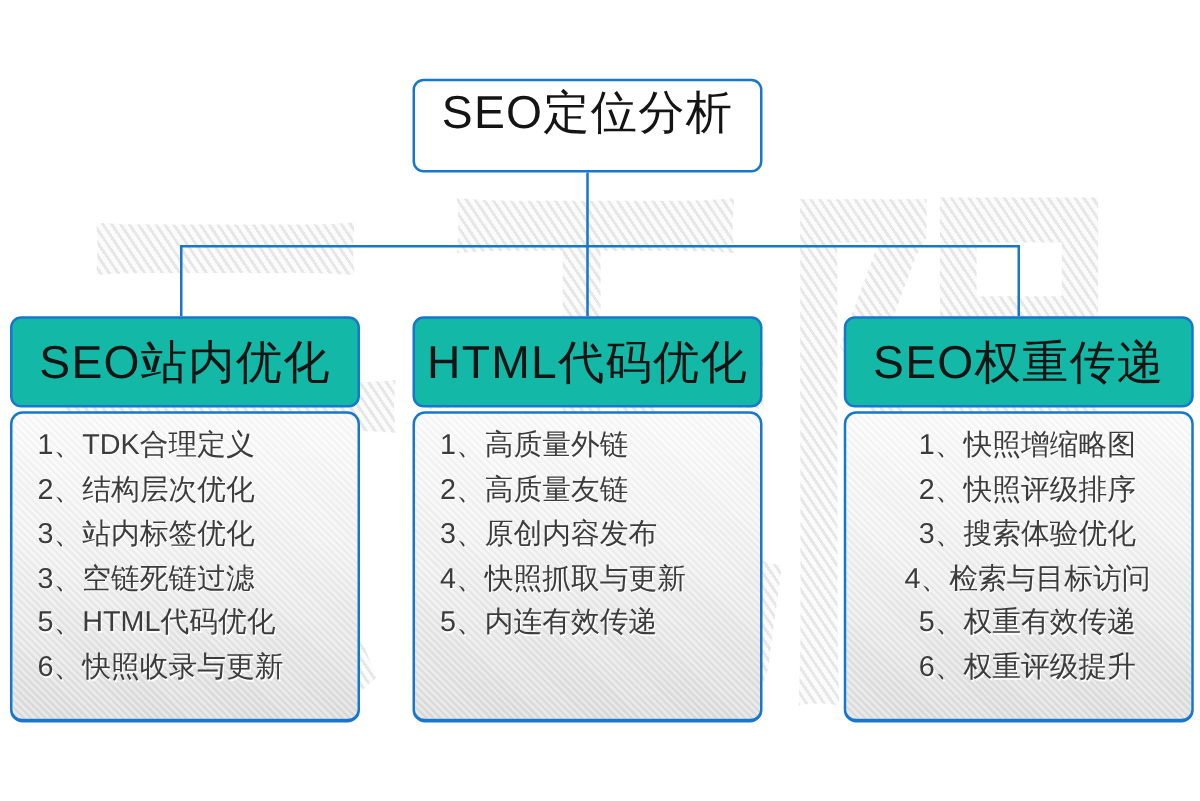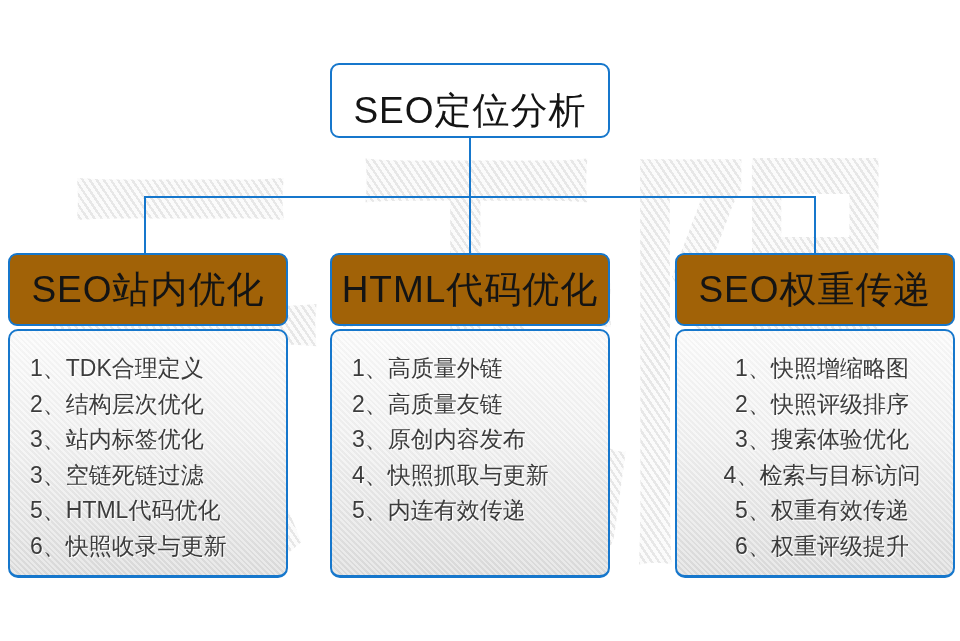--- a/index.html
+++ b/index.html
@@ -59,7 +59,7 @@
     border: 2px solid #1677cc;
     border-radius: 9px;
     display: flex;
-    align-items: flex-end;
+    align-items: flex-start;
     justify-content: center;
     z-index: 2;
     font-size: 37px;

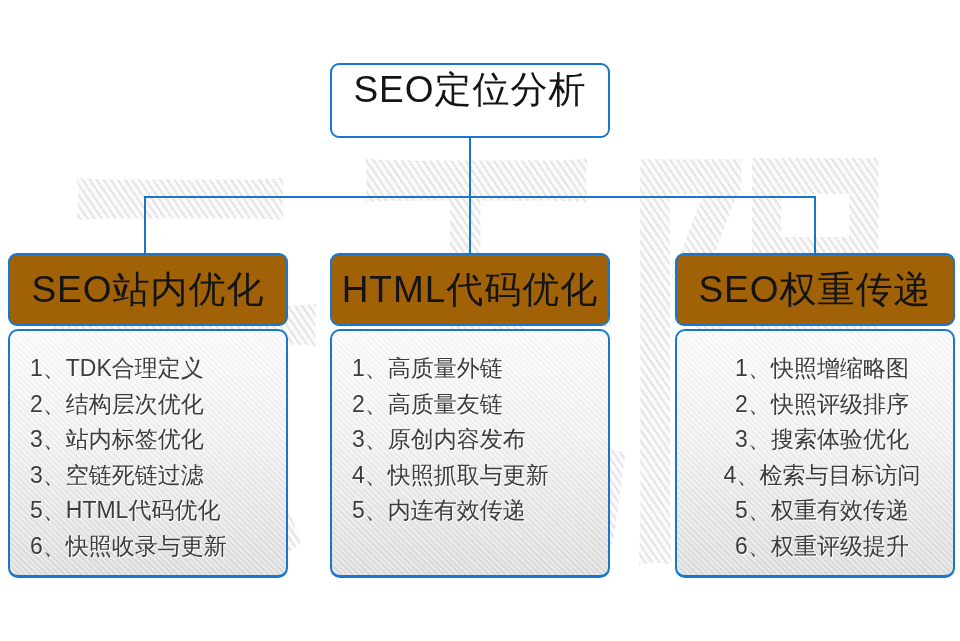--- a/index.html
+++ b/index.html
@@ -84,7 +84,7 @@
     box-sizing: border-box;
     width: 280px;
     height: 73px;
-    background: #a16207;
+    background: #14b8a6;
     border: 2px solid #1677cc;
     border-radius: 9px;
     display: flex;

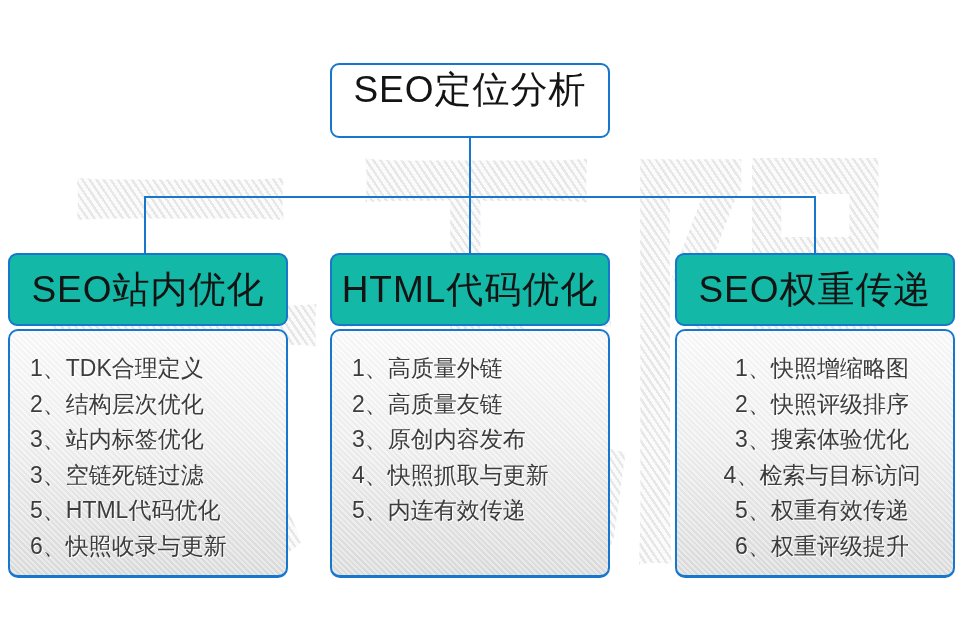--- a/index.html
+++ b/index.html
@@ -108,7 +108,7 @@
         rgba(255,255,255,0.35) 0px, rgba(255,255,255,0.35) 2px,
         rgba(160,160,160,0.06) 2px, rgba(160,160,160,0.06) 4px),
       linear-gradient(180deg, #fbfbfb 0%, #f1f1f1 45%, #dcdcdc 100%);
-    padding: 20px 6px 0 20px;
+    padding: 7px 6px 0 20px;
   }
   .list-item {
     font-size: 23px;

